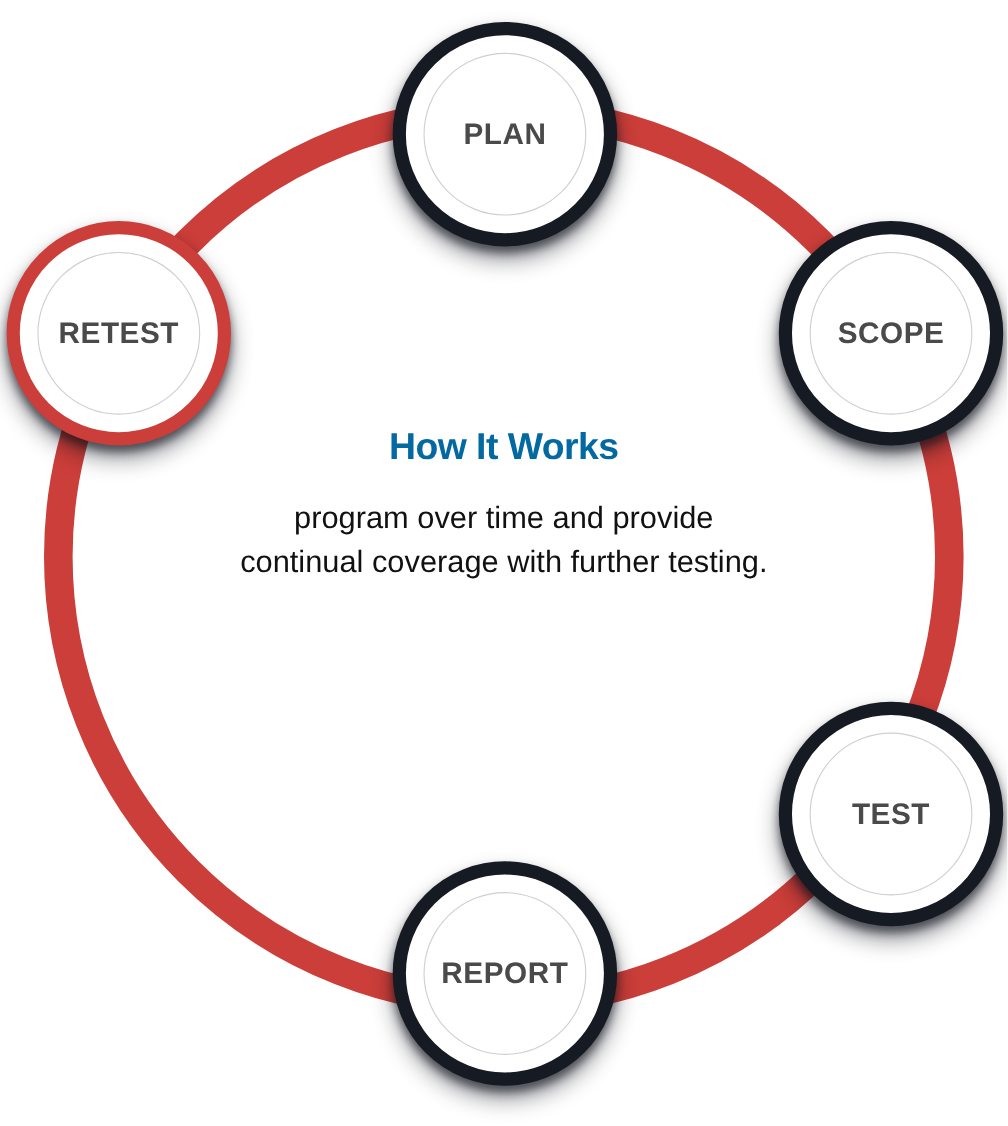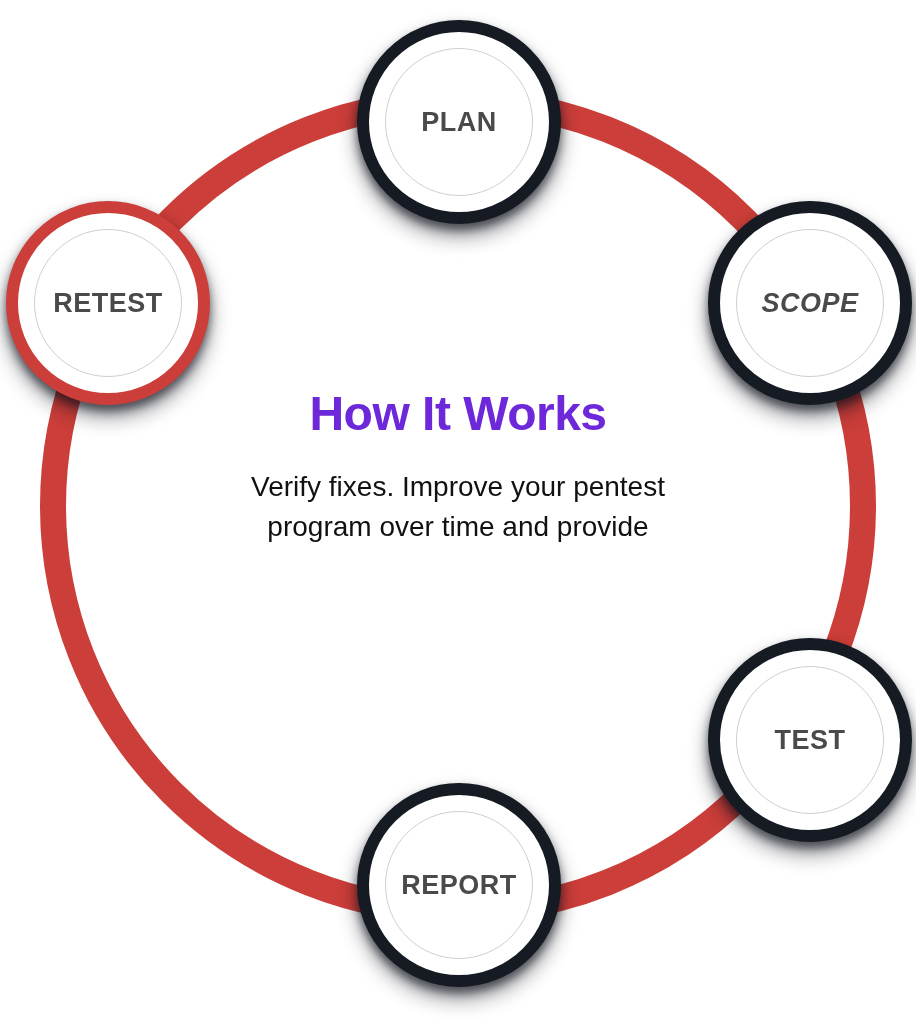--- a/index.html
+++ b/index.html
@@ -59,7 +59,7 @@
   }
   
   .node--plan    { left: 357px; top: -1px; margin-top: 21px;  }
-  .node--scope   { left: 708px; top: 201px; font-style: italic; }
+  .node--scope   { left: 708px; top: 201px; }
   .node--test    { left: 708px; top: 638px; }
   .node--report  { left: 357px; top: 783px; }
   .node--youfix  { left: 6px;   top: 607px; }

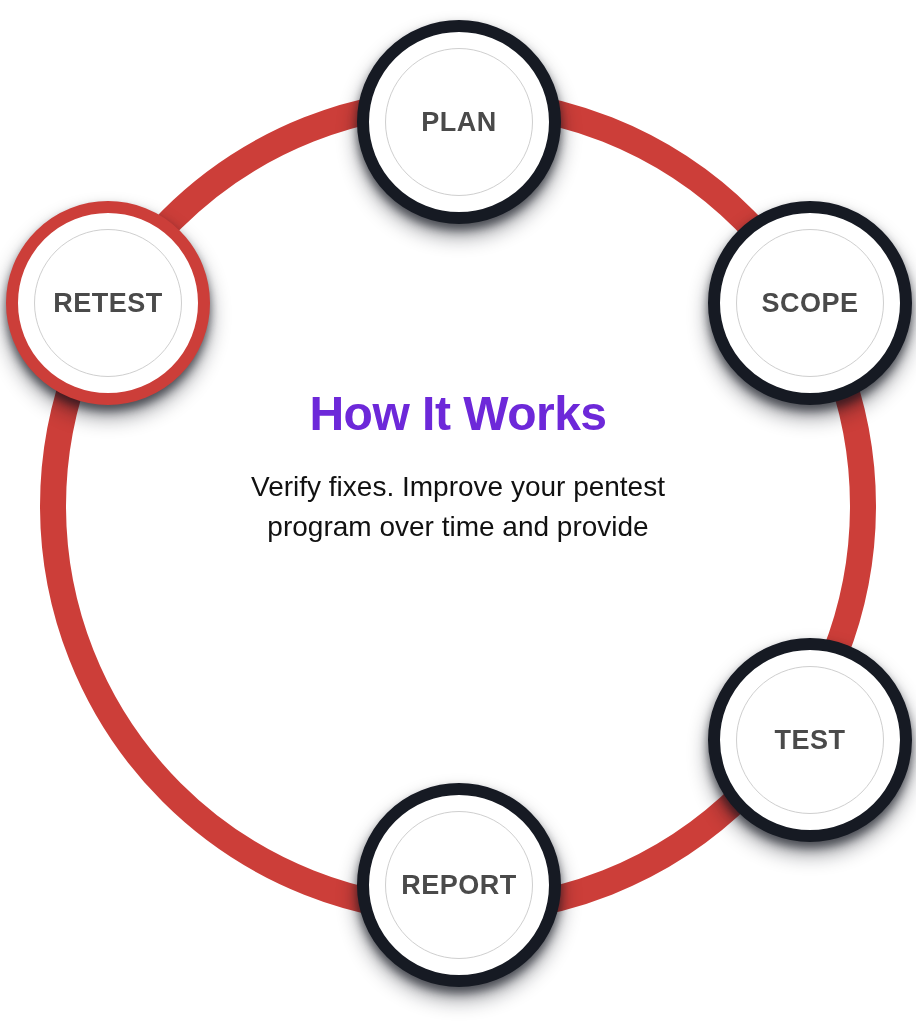--- a/index.html
+++ b/index.html
@@ -74,10 +74,10 @@
   }
   .center-title {
     margin: 0 0 26px 0;
-    font-size: 48px;
+    font-size: 34px;
     line-height: 1.1;
     font-weight: bold;
-    color: #6d28d9;
+    color: #0369a1;
     letter-spacing: -0.5px;
   }
   .center-desc {

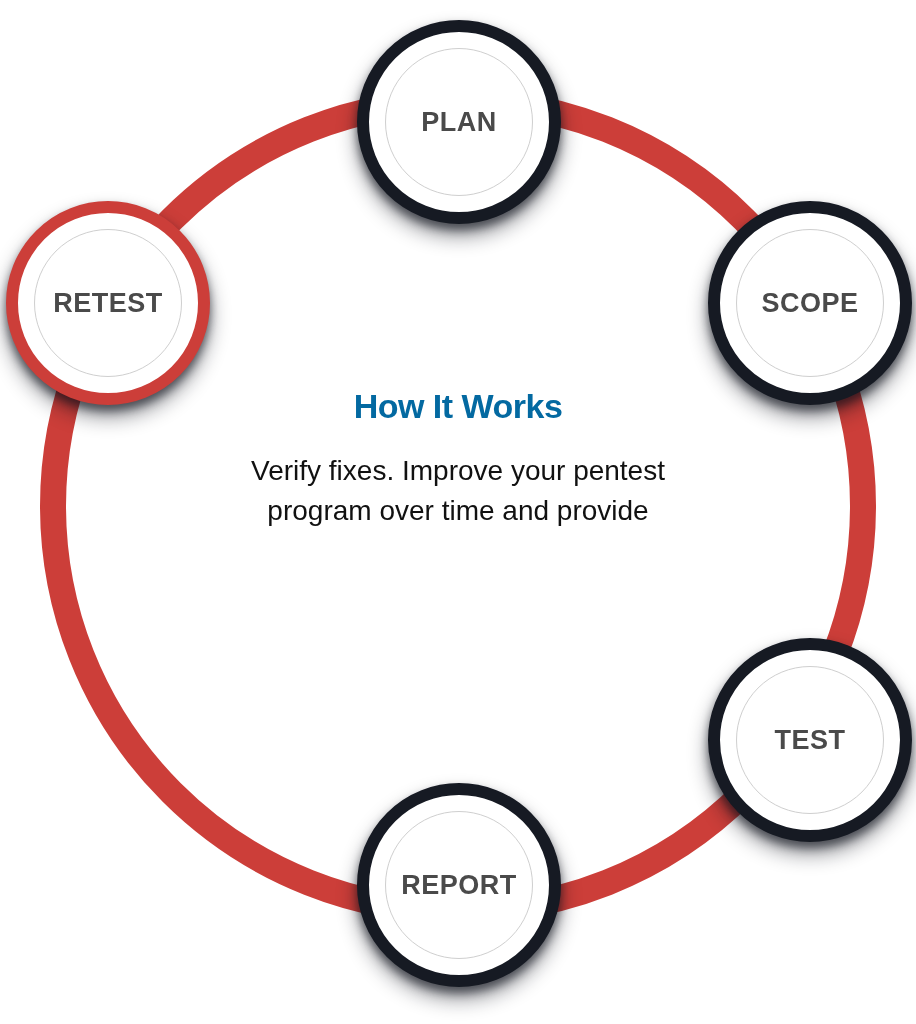--- a/index.html
+++ b/index.html
@@ -124,7 +124,6 @@
   <div class="center-text">
     <h2 class="center-title">How It Works</h2>
     <div class="center-desc">
-      <div>Verify fixes. Improve your pentest</div>
       <div>program over time and provide</div>
     </div>
   </div>

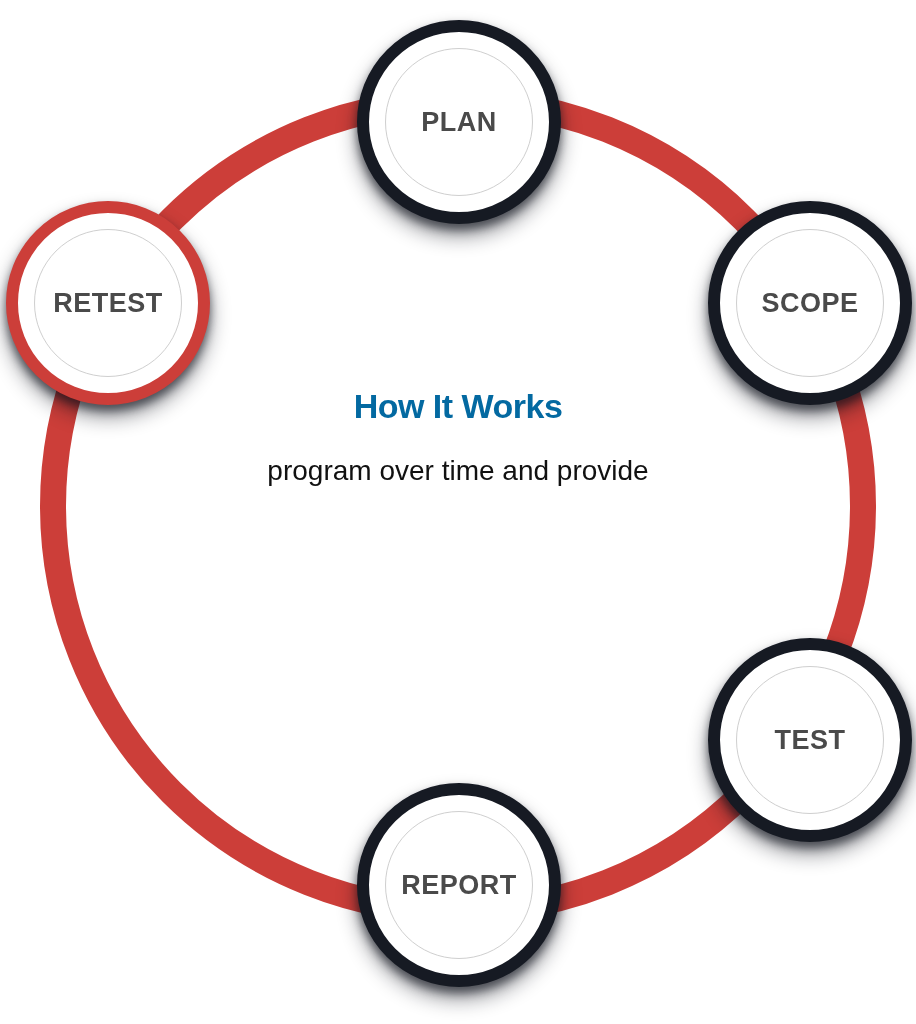--- a/index.html
+++ b/index.html
@@ -125,6 +125,7 @@
     <h2 class="center-title">How It Works</h2>
     <div class="center-desc">
       <div>program over time and provide</div>
+      <div>continual coverage with further testing.</div>
     </div>
   </div>
 

